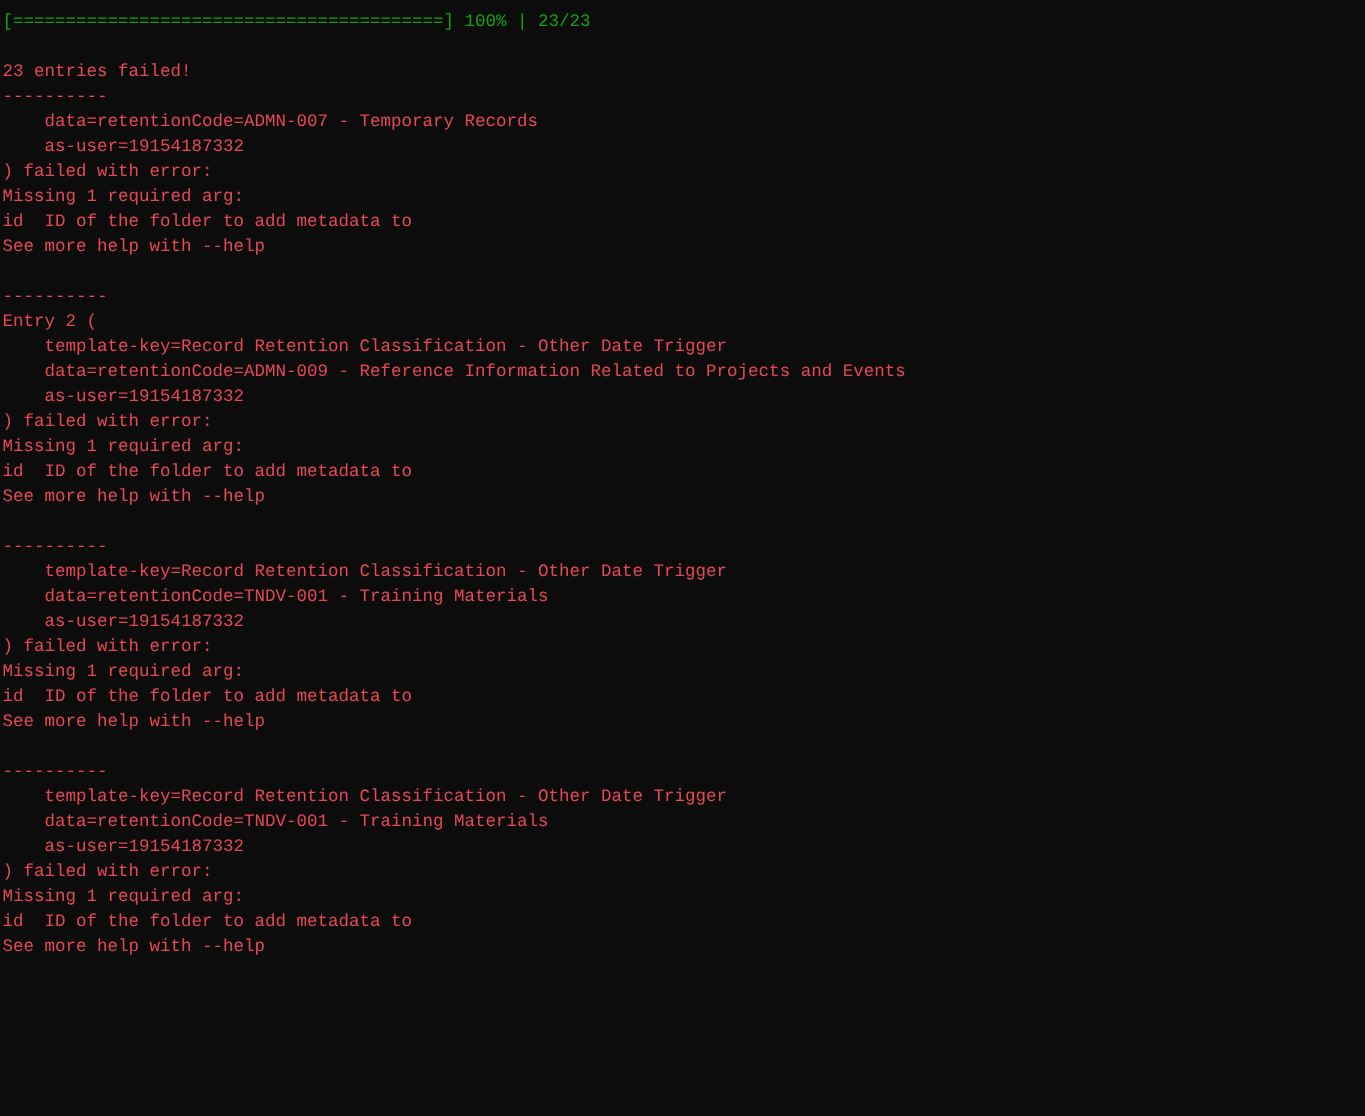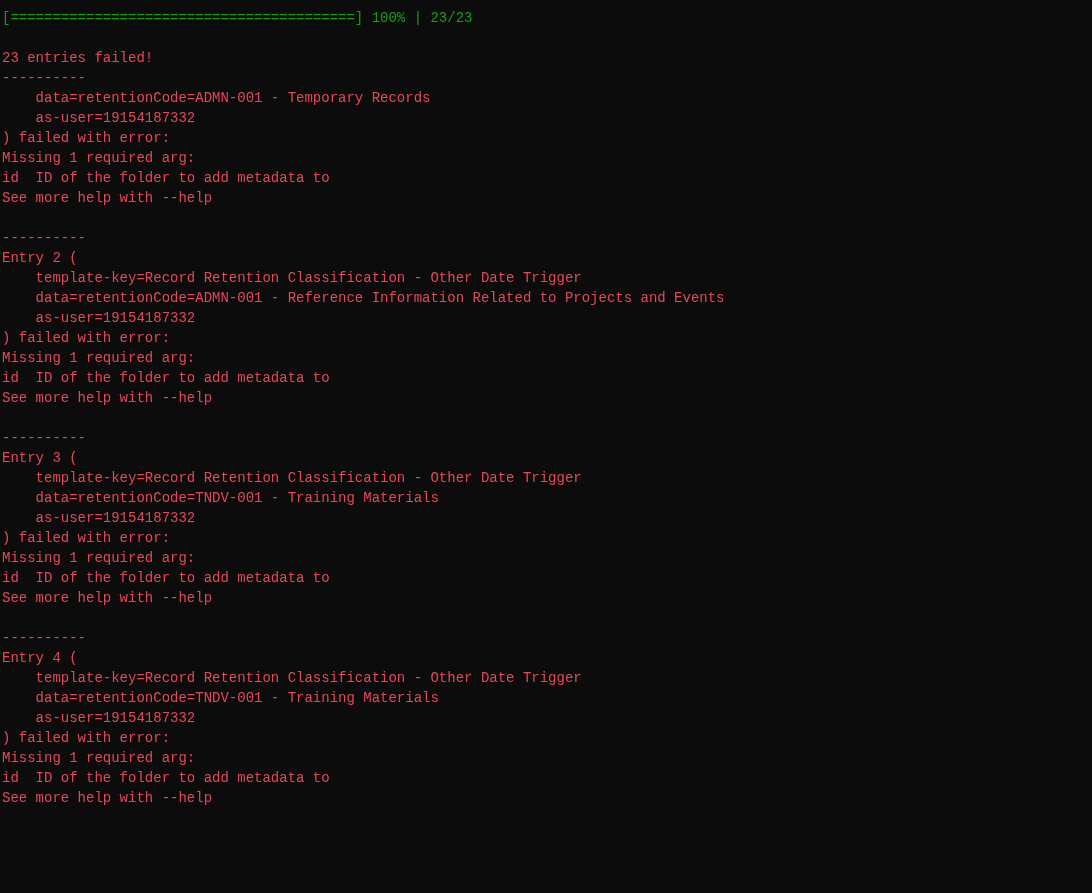--- a/index.html
+++ b/index.html
@@ -26,7 +26,7 @@
     <div class="line">&nbsp;</div>
     <div class="line"><span class="red">23 entries failed!</span></div>
     <div class="line"><span class="red">----------</span></div>
-    <div class="line"><span class="red">    data=retentionCode=ADMN-001 - Temporary Records</span></div>
+    <div class="line"><span class="red">    data=retentionCode=ADMN-007 - Temporary Records</span></div>
     <div class="line"><span class="red">    as-user=19154187332</span></div>
     <div class="line"><span class="red">) failed with error:</span></div>
     <div class="line"><span class="red">Missing 1 required arg:</span></div>

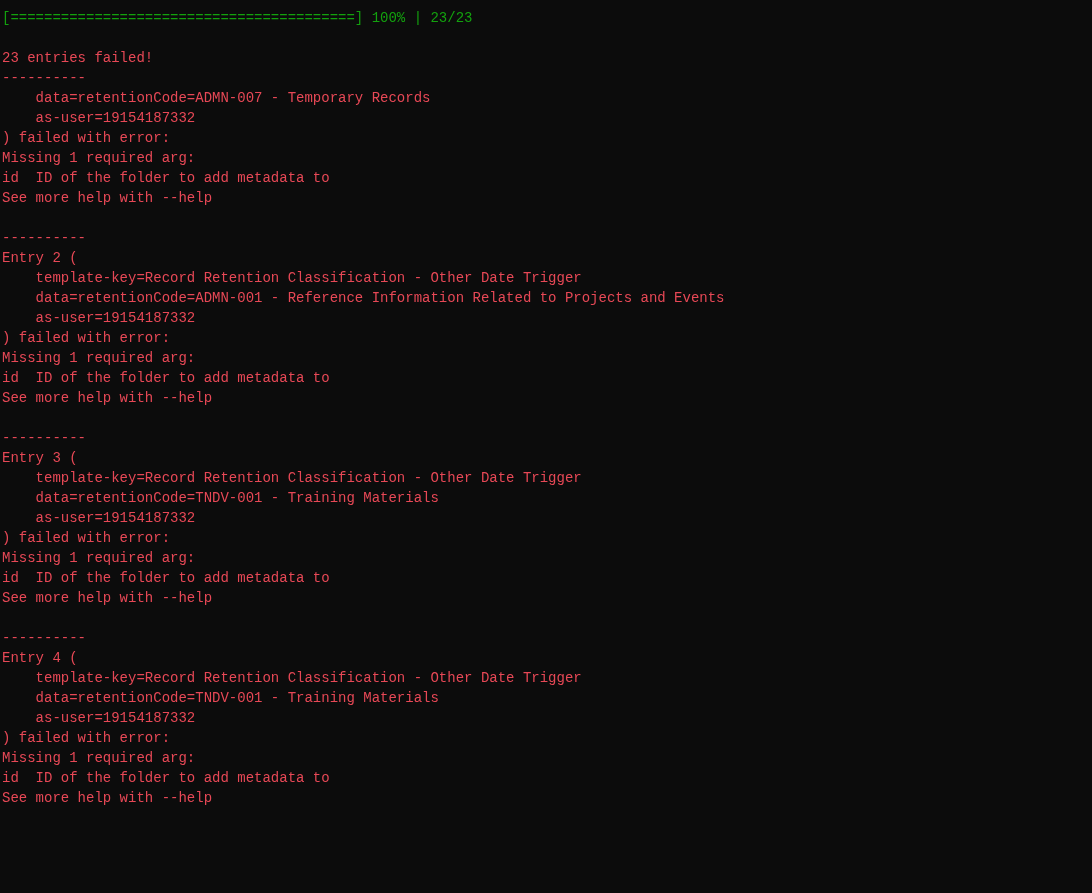--- a/index.html
+++ b/index.html
@@ -36,7 +36,7 @@
     <div class="line"><span class="red">----------</span></div>
     <div class="line"><span class="red">Entry 2 (</span></div>
     <div class="line"><span class="red">    template-key=Record Retention Classification - Other Date Trigger</span></div>
-    <div class="line"><span class="red">    data=retentionCode=ADMN-001 - Reference Information Related to Projects and Events</span></div>
+    <div class="line"><span class="red">    data=retentionCode=ADMN-009 - Reference Information Related to Projects and Events</span></div>
     <div class="line"><span class="red">    as-user=19154187332</span></div>
     <div class="line"><span class="red">) failed with error:</span></div>
     <div class="line"><span class="red">Missing 1 required arg:</span></div>

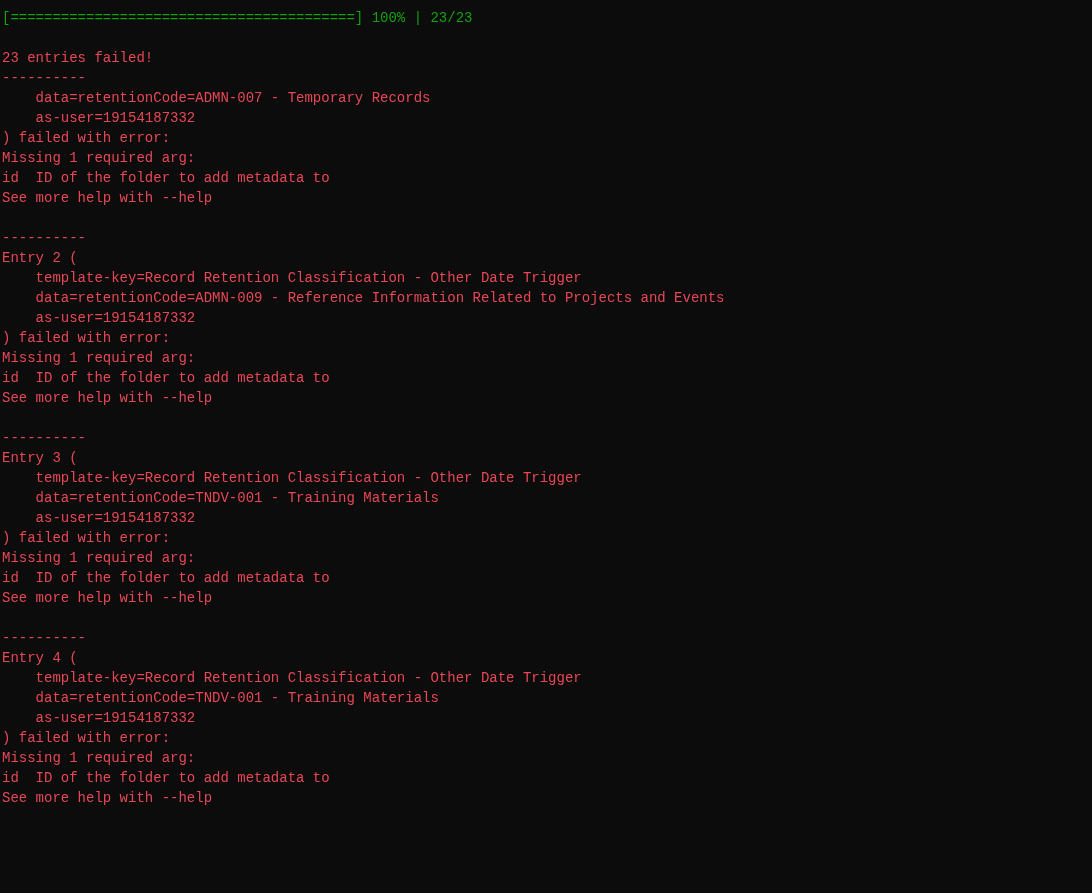--- a/index.html
+++ b/index.html
@@ -44,7 +44,6 @@
     <div class="line"><span class="red">See more help with --help</span></div>
     <div class="line">&nbsp;</div>
     <div class="line"><span class="red">----------</span></div>
-    <div class="line"><span class="red">Entry 3 (</span></div>
     <div class="line"><span class="red">    template-key=Record Retention Classification - Other Date Trigger</span></div>
     <div class="line"><span class="red">    data=retentionCode=TNDV-001 - Training Materials</span></div>
     <div class="line"><span class="red">    as-user=19154187332</span></div>

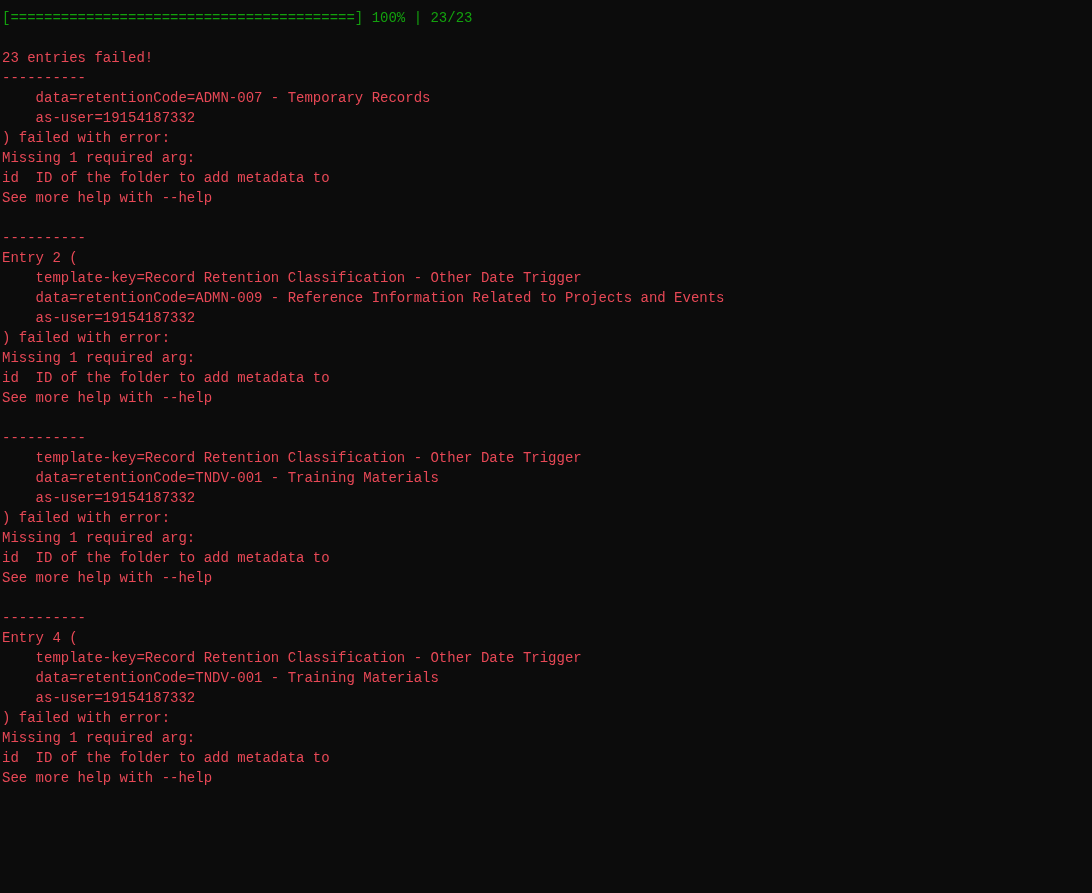--- a/index.html
+++ b/index.html
@@ -53,7 +53,6 @@
     <div class="line"><span class="red">See more help with --help</span></div>
     <div class="line">&nbsp;</div>
     <div class="line"><span class="red">----------</span></div>
-    <div class="line"><span class="red">Entry 4 (</span></div>
     <div class="line"><span class="red">    template-key=Record Retention Classification - Other Date Trigger</span></div>
     <div class="line"><span class="red">    data=retentionCode=TNDV-001 - Training Materials</span></div>
     <div class="line"><span class="red">    as-user=19154187332</span></div>

